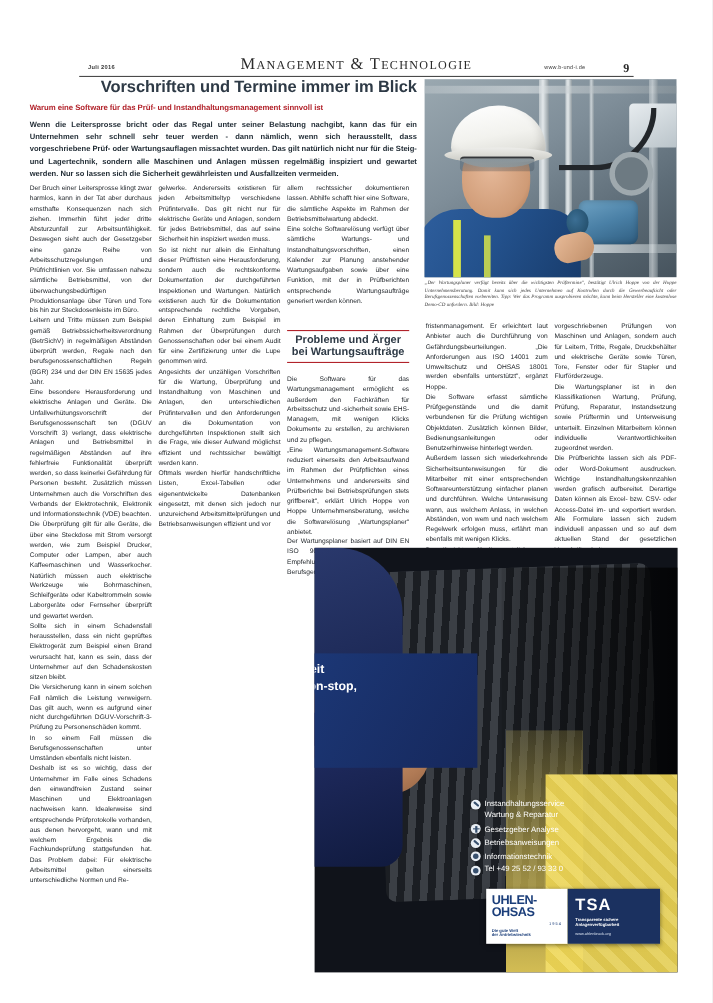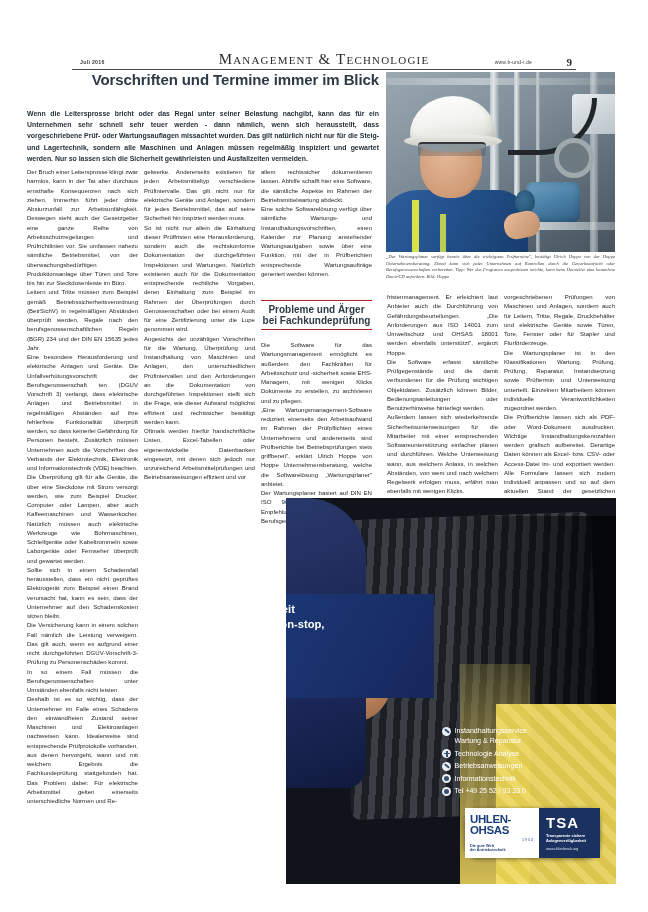--- a/index.html
+++ b/index.html
@@ -267,6 +267,7 @@
   </div>
 
   <div class="headline">Vorschriften und Termine immer im Blick</div>
+  <div class="subhead">Warum eine Software für das Prüf- und Instandhaltungsmanagement sinnvoll ist</div>
   <div class="lead">Wenn die Leitersprosse bricht oder das Regal unter seiner Belastung nachgibt, kann das für ein Unternehmen sehr schnell sehr teuer werden - dann nämlich, wenn sich herausstellt, dass vorgeschriebene Prüf- oder Wartungsauflagen missachtet wurden. Das gilt natürlich nicht nur für die Steig- und Lagertechnik, sondern alle Maschinen und Anlagen müssen regelmäßig inspiziert und gewartet werden. Nur so lassen sich die Sicherheit gewährleisten und Ausfallzeiten vermeiden.</div>
 
   <div class="photo-top">

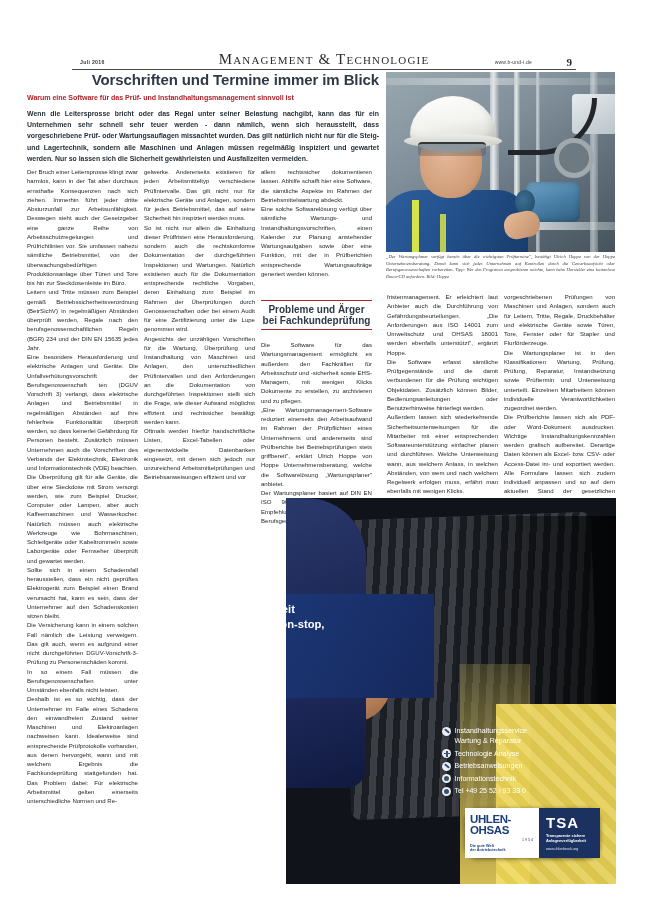--- a/index.html
+++ b/index.html
@@ -323,7 +323,7 @@
     <div class="bar"></div>
     <div class="txt">
       <div>Probleme und Ärger</div>
-      <div>bei Fachkundeprüfung</div>
+      <div>bei Wartungsaufträge</div>
     </div>
     <div class="bar2"></div>
   </div>

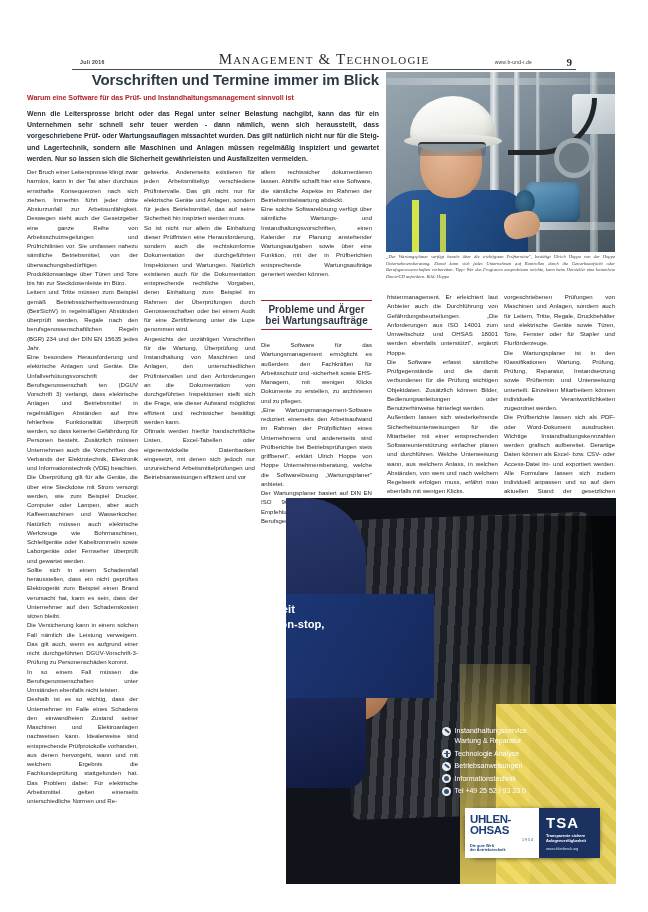--- a/index.html
+++ b/index.html
@@ -209,7 +209,7 @@
     color:#ffffff;font-size:11.2px;font-weight:bold;line-height:1.32;
   }
   .ad-list{
-    position:absolute;right:10px;top:228px;width:164px;
+    position:absolute;right:24px;top:228px;width:164px;
     color:#ffffff;font-size:7.1px;line-height:1.42;
   }
   .ad-list .row{display:flex;align-items:flex-start;margin-bottom:2.5px;}

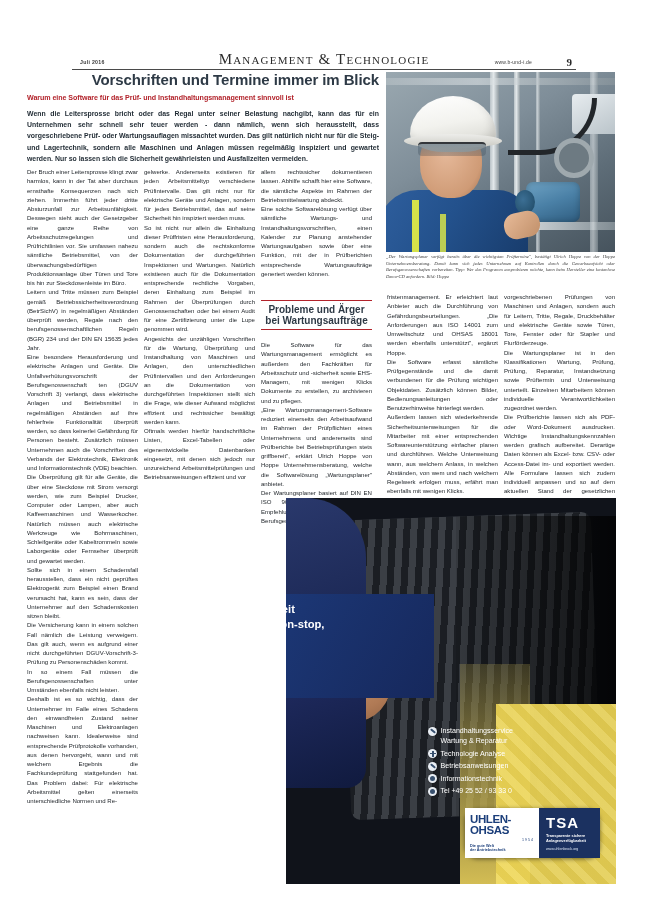--- a/index.html
+++ b/index.html
@@ -374,7 +374,7 @@
       </div>
       <div class="row">
         <span class="ad-ic cross"></span>
-        <span class="lbl">Technologie Analyse</span>
+        <span class="lbl">Gesetzgeber Analyse</span>
       </div>
       <div class="row">
         <span class="ad-ic wrench"></span>

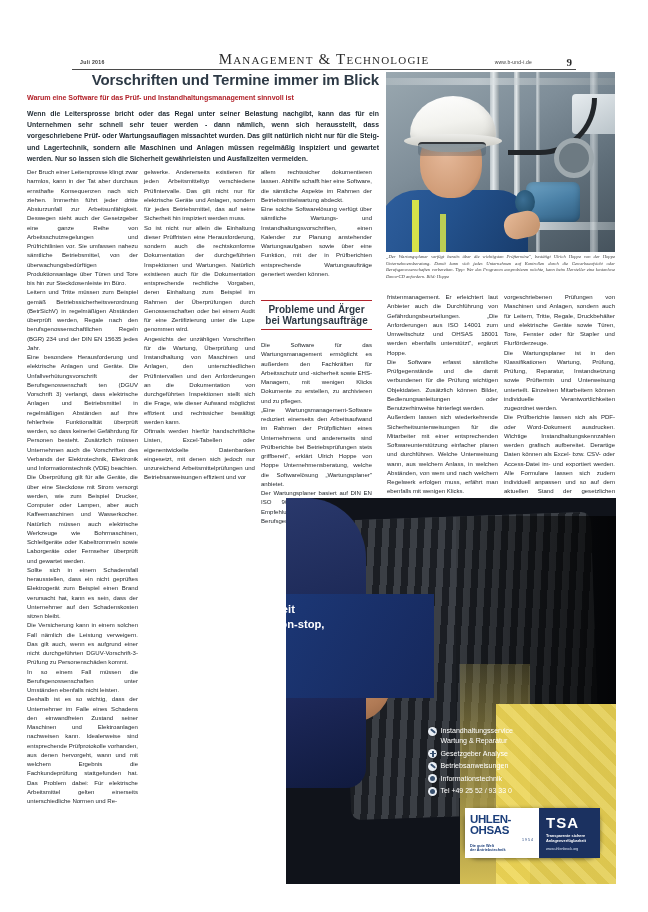--- a/index.html
+++ b/index.html
@@ -235,7 +235,6 @@
   .ad-logos{
     position:absolute;right:16px;bottom:26px;display:flex;align-items:stretch;
     box-shadow:0 1px 4px rgba(0,0,0,.5);
-    border-radius:13px;
   }
   .logo-uhlen{
     width:74px;background:#ffffff;padding:6px 5px 5px 5px;box-sizing:border-box;

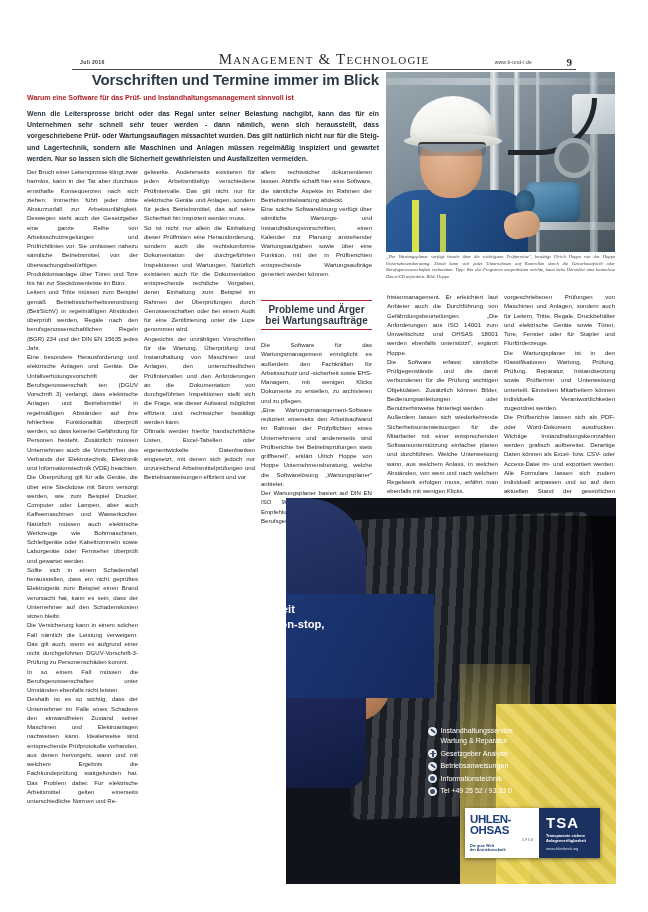--- a/index.html
+++ b/index.html
@@ -244,7 +244,7 @@
   .lu-since{font-size:3.6px;color:#1b3e7a;text-align:right;letter-spacing:1px;margin-top:1px;}
   .lu-tag{font-size:3.8px;color:#1b3e7a;line-height:1.25;margin-top:2px;font-weight:bold;}
   .logo-tsa{
-    width:61px;background:#1b3160;padding:7px 6px 5px 7px;box-sizing:border-box;color:#fff;
+    width:84px;background:#1b3160;padding:7px 6px 5px 7px;box-sizing:border-box;color:#fff;
   }
   .lt1{font-size:15px;font-weight:bold;letter-spacing:1px;line-height:1;}
   .lt2{font-size:3.9px;line-height:1.3;margin-top:3px;font-weight:bold;}

